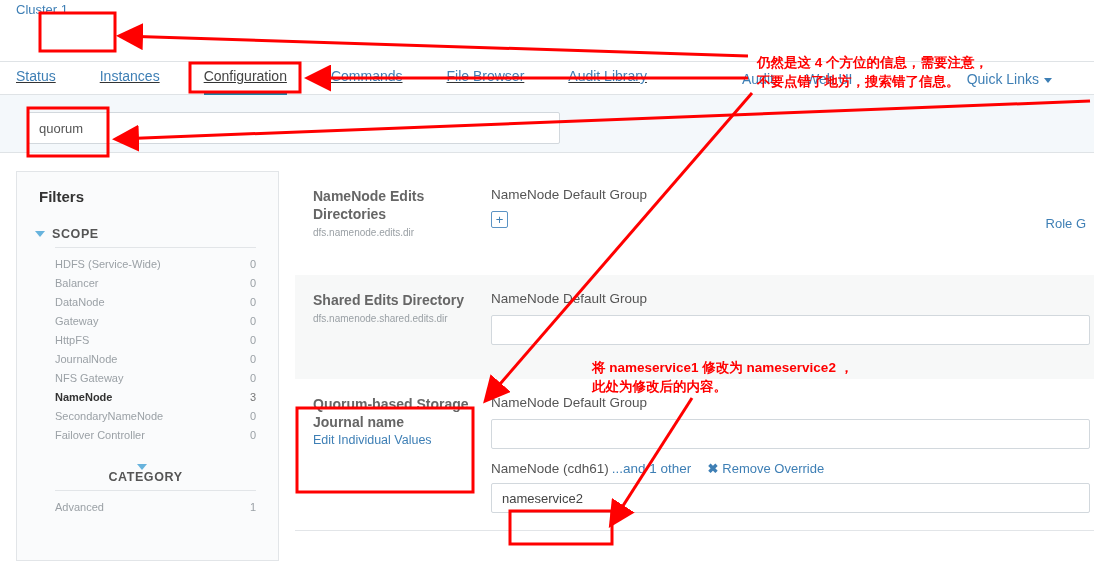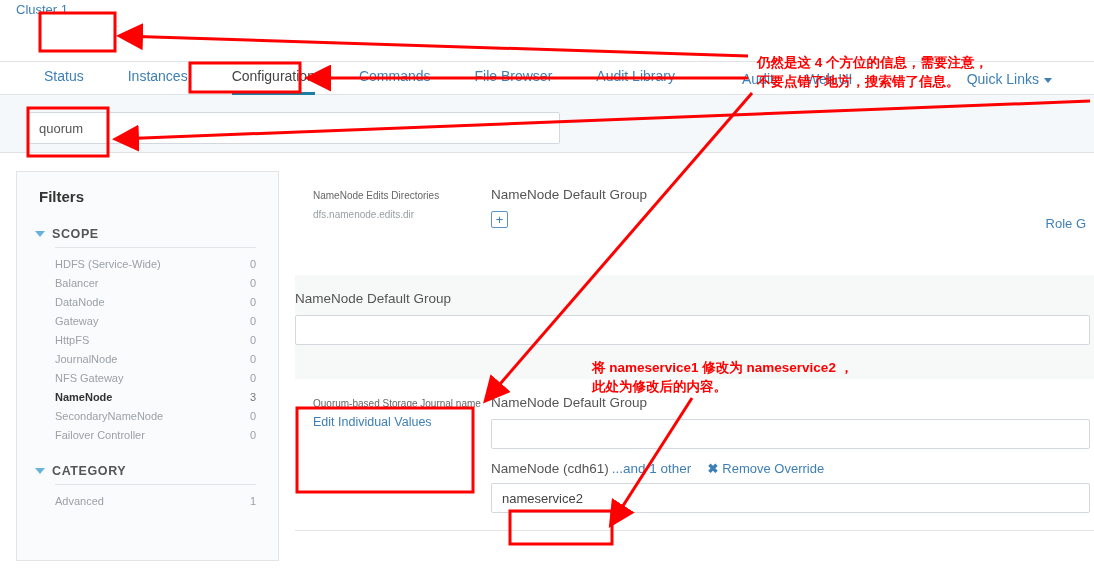--- a/index.html
+++ b/index.html
@@ -44,7 +44,7 @@
     position:relative; height:33px; background:#fff;
     border-bottom:1px solid #dfe3e6;
   }
-  #tabs { display:flex; align-items:flex-end; height:33px; padding-left:44px; }
+  #tabs { display:flex; align-items:flex-end; height:33px; padding-left:16px;text-decoration:underline; }
   .tab {
     color:#3e7fb5; font-size:14px; padding:0 0 8px 0; margin-right:44px;
     cursor:pointer; white-space:nowrap; border-bottom:3px solid transparent;

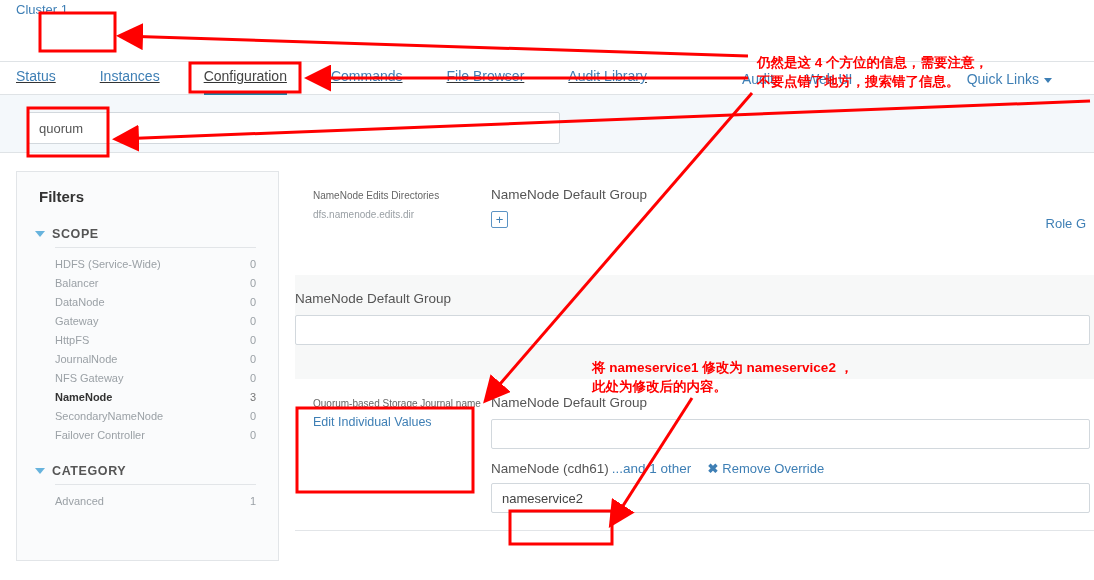--- a/index.html
+++ b/index.html
@@ -122,7 +122,7 @@
   .cfg-row { display:flex; padding:16px 0 16px 0; position:relative; }
   .cfg-row.alt { background:#f7f8f8; }
   .cfg-left { width:196px; flex:0 0 196px; padding-left:18px; }
-  .cfg-name { font-size:10px; font-weight:normal; color:#666; line-height:18px; }
+  .cfg-name { font-size:14px; font-weight:bold; color:#666; line-height:18px; }
   .cfg-prop { font-size:10px; color:#9aa0a5; margin-top:2px; line-height:16px; }
   .cfg-link { font-size:12.5px; color:#3e7fb5; cursor:pointer; display:inline-block; margin-top:2px;}
   .cfg-right { flex:1; padding-right:4px; }

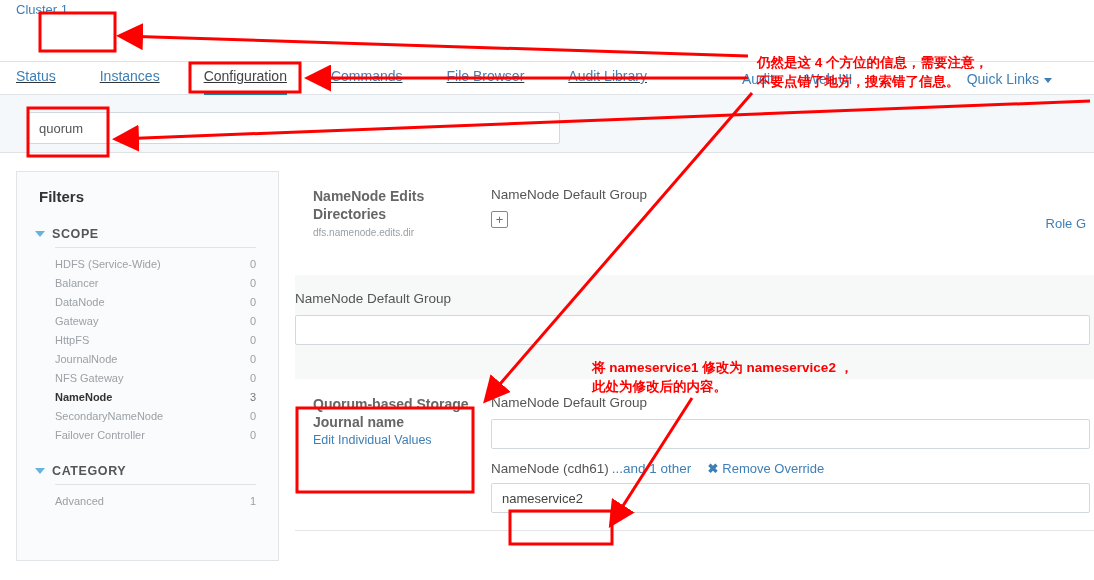--- a/index.html
+++ b/index.html
@@ -258,6 +258,10 @@
     </div>
 
     <div class="cfg-row alt" style="min-height:104px;">
+      <div class="cfg-left">
+        <div class="cfg-name">Shared Edits Directory</div>
+        <div class="cfg-prop">dfs.namenode.shared.edits.dir</div>
+      </div>
       <div class="cfg-right">
         <div class="grp-label">NameNode Default Group</div>
         <input class="val-input" type="text" value="" style="">

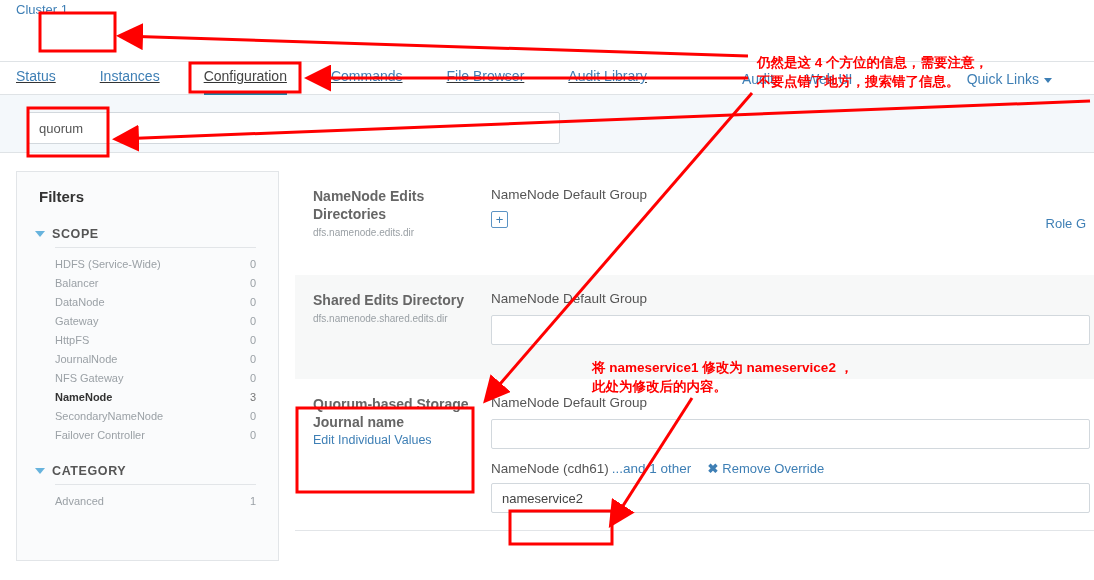--- a/index.html
+++ b/index.html
@@ -115,7 +115,7 @@
   .f-item.sel { color:#333; font-weight:bold; }
   .f-item .cnt { color:#9ba1a6; font-weight:normal; }
   .f-item.sel .cnt { color:#777; }
-  .cat-head { margin-top:20px; }
+  .cat-head { margin-top:20px;flex-direction:column; }
 
   
   #cfg { flex:1; margin-left:16px; position:relative; }

